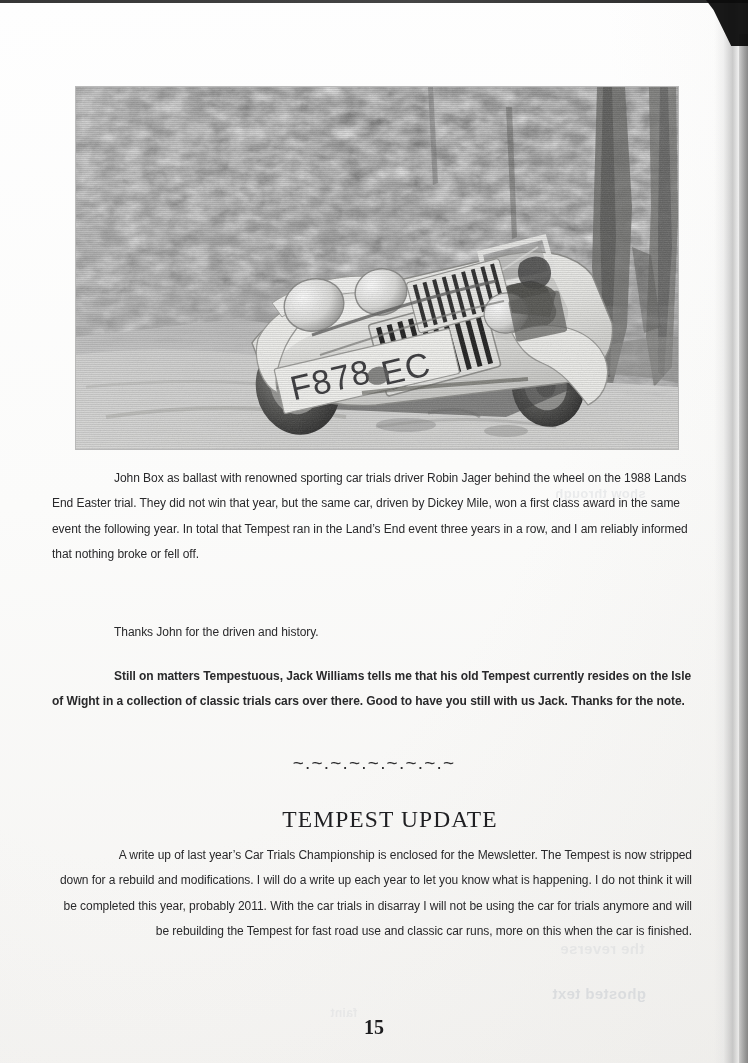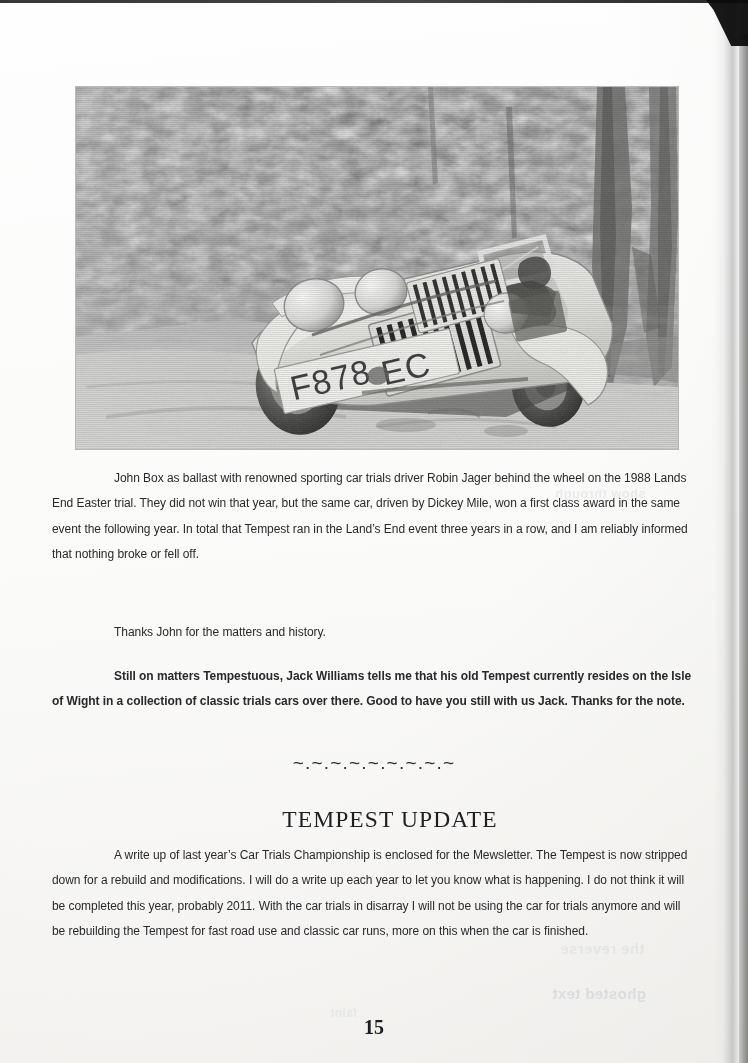--- a/index.html
+++ b/index.html
@@ -356,7 +356,7 @@
   </div>
 
   <div class="body-text" id="para-thanks">
-    <p class="indent">Thanks John for the matters and history.</p>
+    <p class="indent">Thanks John for the driven and history.</p>
   </div>
 
   <div class="body-text" id="para-still">

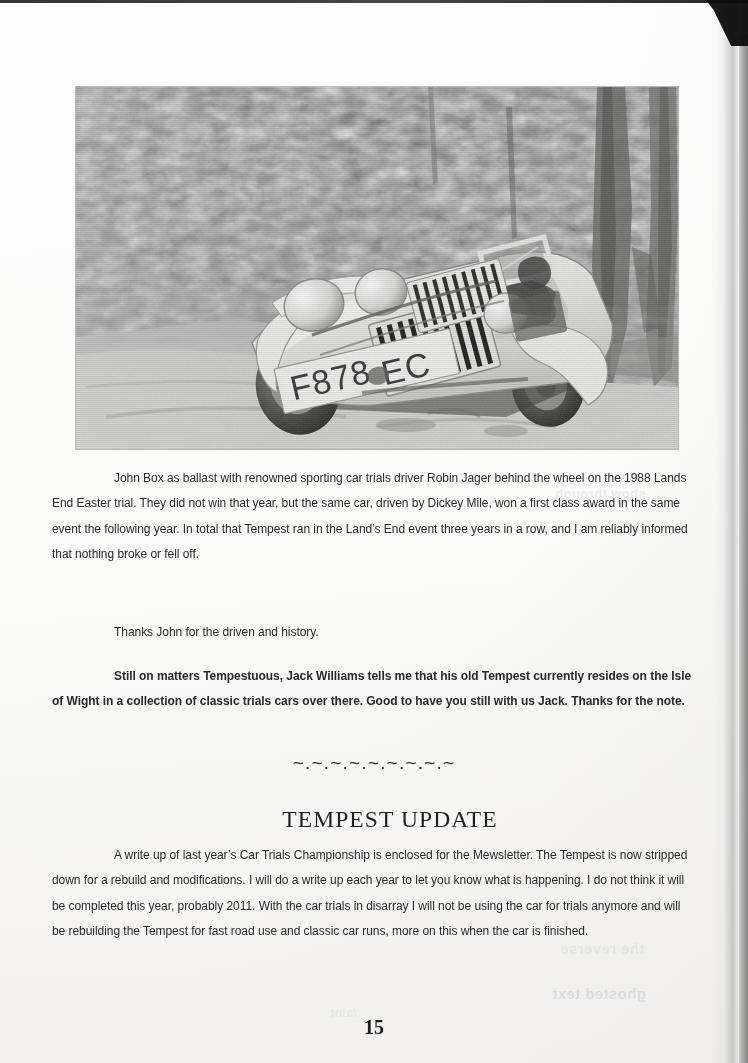--- a/index.html
+++ b/index.html
@@ -125,7 +125,7 @@
   #para-intro   { top: 466px; }
   #para-thanks  { top: 620px; }
   #para-still   { top: 664px; font-weight: bold; }
-  #para-update  { top: 843px; }
+  #para-update  { top: 843px; text-align: right; }
 
   .divider {
     position: absolute;

